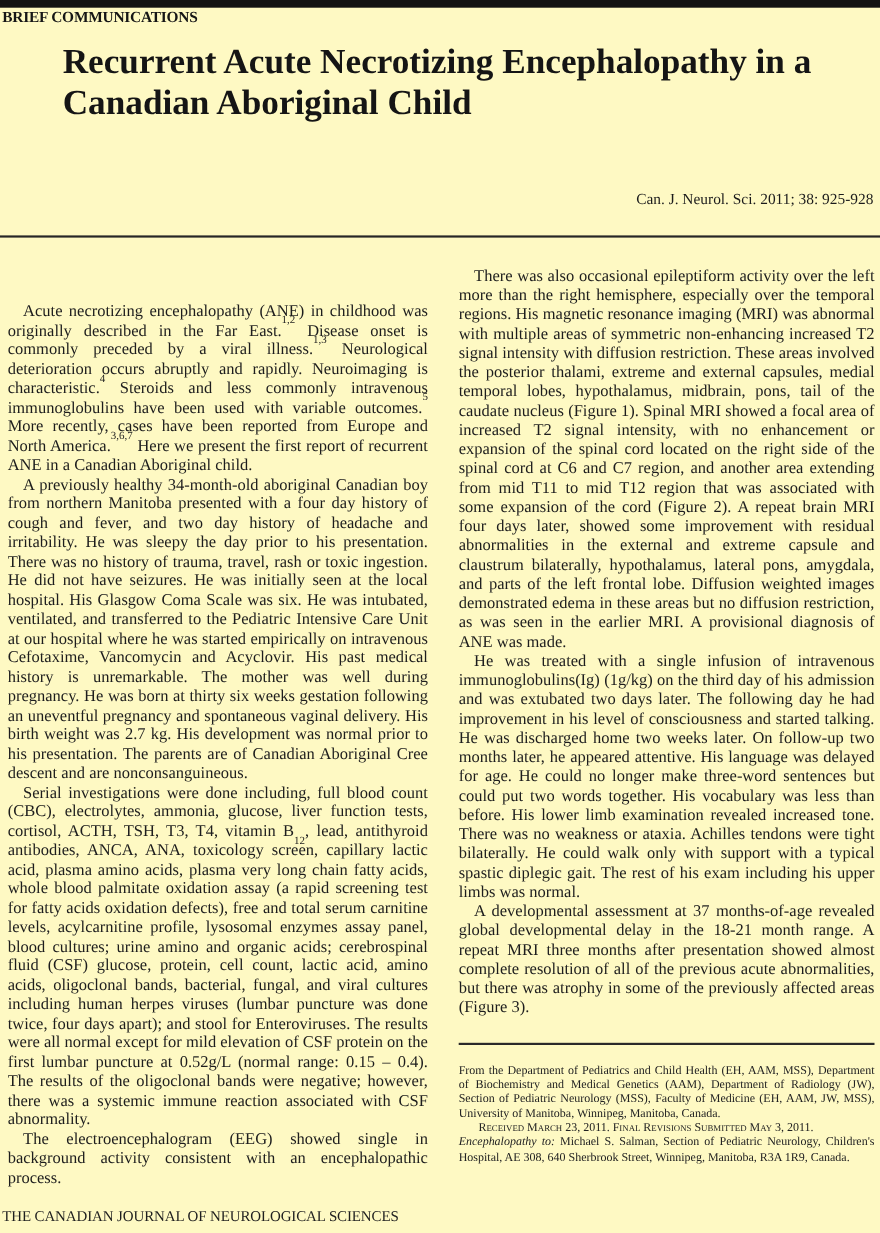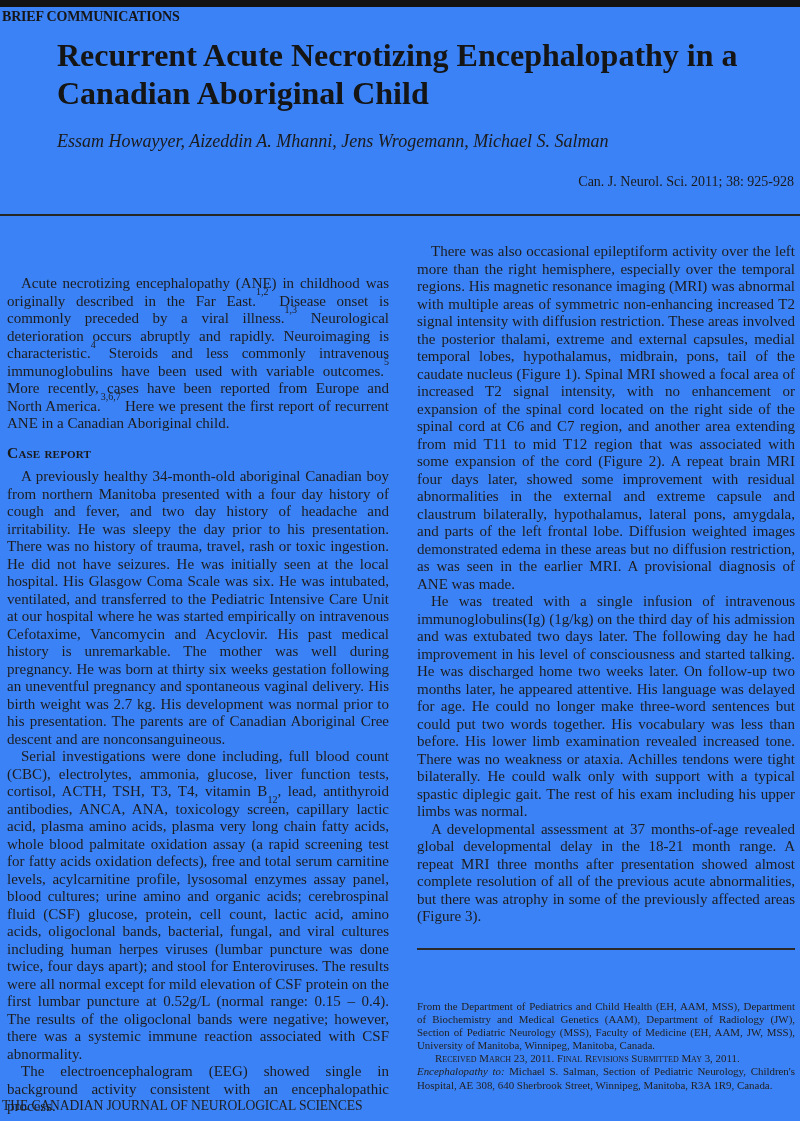--- a/index.html
+++ b/index.html
@@ -6,7 +6,7 @@
   .page{
     position:relative;
     width:800px;height:1121px;
-    background:#3b82f6;
+    background:#fef9c3;
     font-family:"Liberation Serif", serif;
     color:#1c1c1c;
     overflow:hidden;

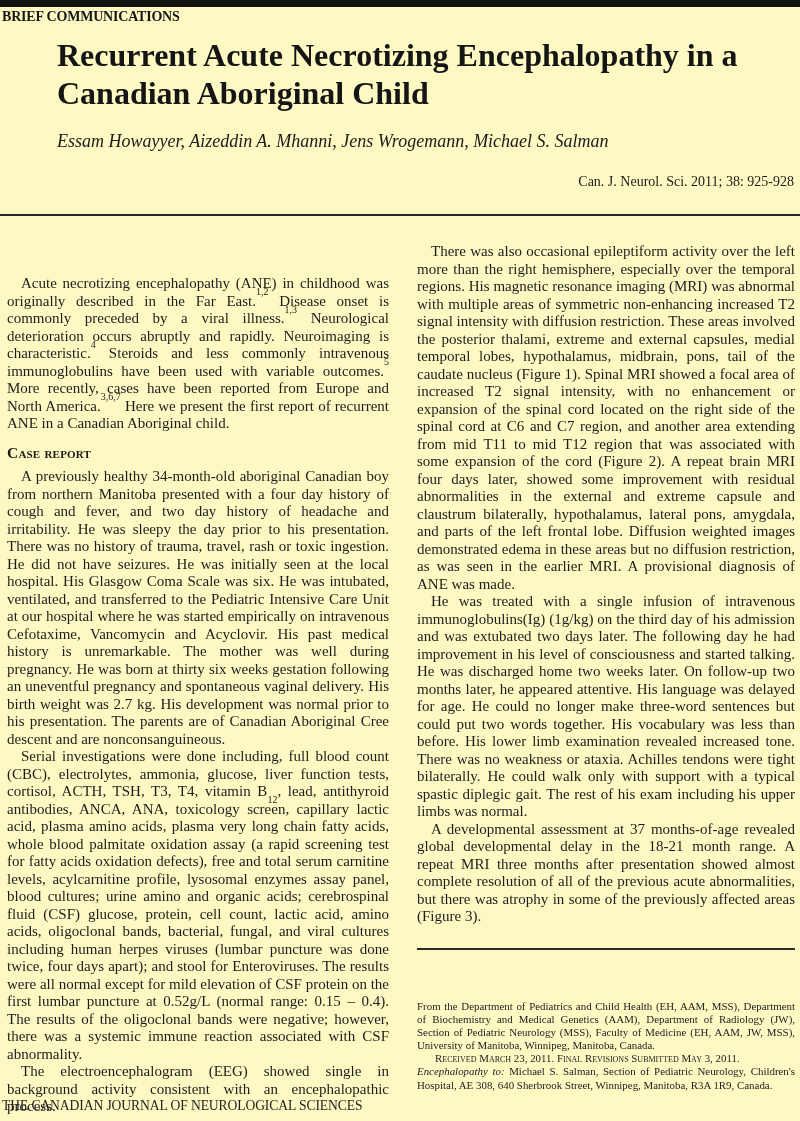--- a/index.html
+++ b/index.html
@@ -97,7 +97,6 @@
 
   <h1 class="title">Recurrent Acute Necrotizing Encephalopathy in a Canadian Aboriginal Child</h1>
 
-  <div class="authors">Essam Howayyer, Aizeddin A. Mhanni, Jens Wrogemann, Michael S. Salman</div>
 
   <div class="citation">Can. J. Neurol. Sci. 2011; 38: 925-928</div>
 

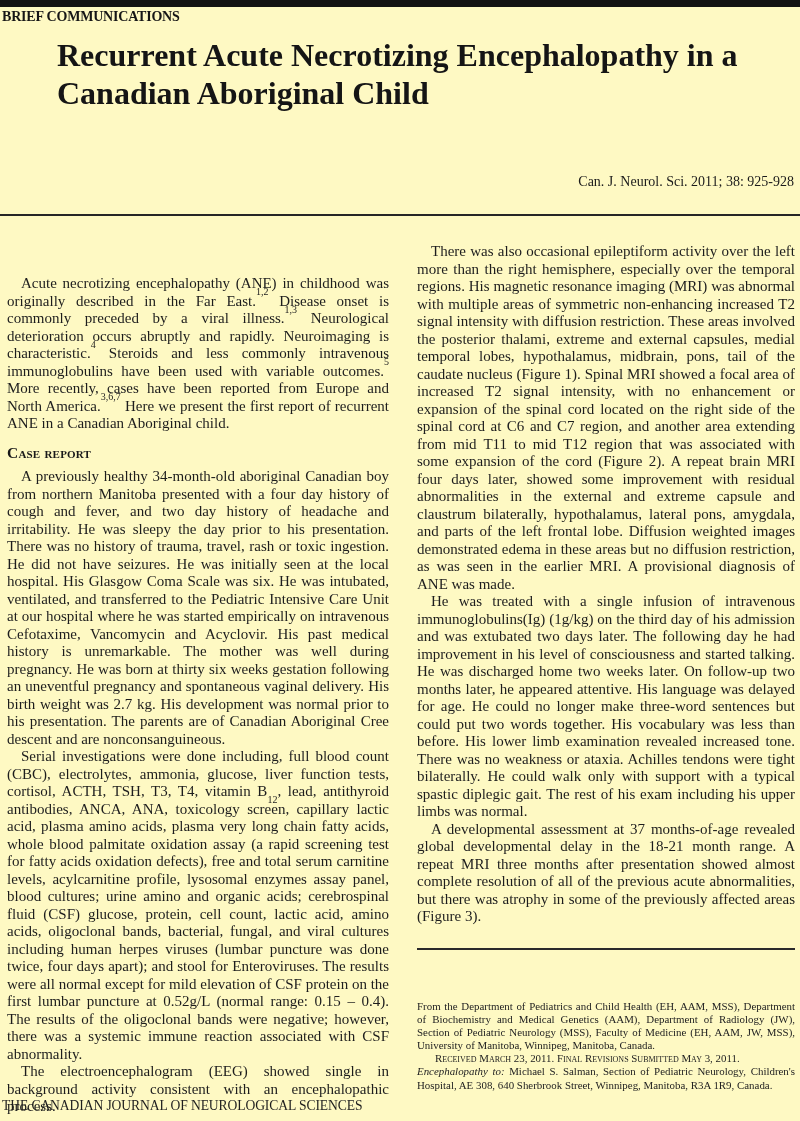--- a/index.html
+++ b/index.html
@@ -104,7 +104,6 @@
 
   <div class="col col-left">
       <p>Acute necrotizing encephalopathy (ANE) in childhood was originally described in the Far East.<sup class="cite">1,2</sup> Disease onset is commonly preceded by a viral illness.<sup class="cite">1,3</sup> Neurological deterioration occurs abruptly and rapidly. Neuroimaging is characteristic.<sup class="cite">4</sup> Steroids and less commonly intravenous immunoglobulins have been used with variable outcomes.<sup class="cite">5</sup> More recently, cases have been reported from Europe and North America.<sup class="cite">3,6,7</sup> Here we present the first report of recurrent ANE in a Canadian Aboriginal child.</p>
-      <div class="section-heading">Case report</div>
       <p>A previously healthy 34-month-old aboriginal Canadian boy from northern Manitoba presented with a four day history of cough and fever, and two day history of headache and irritability. He was sleepy the day prior to his presentation. There was no history of trauma, travel, rash or toxic ingestion. He did not have seizures. He was initially seen at the local hospital. His Glasgow Coma Scale was six. He was intubated, ventilated, and transferred to the Pediatric Intensive Care Unit at our hospital where he was started empirically on intravenous Cefotaxime, Vancomycin and Acyclovir. His past medical history is unremarkable. The mother was well during pregnancy. He was born at thirty six weeks gestation following an uneventful pregnancy and spontaneous vaginal delivery. His birth weight was 2.7 kg. His development was normal prior to his presentation. The parents are of Canadian Aboriginal Cree descent and are nonconsanguineous.</p>
       <p>Serial investigations were done including, full blood count (CBC), electrolytes, ammonia, glucose, liver function tests, cortisol, ACTH, TSH, T3, T4, vitamin B<sub class="small">12</sub>, lead, antithyroid antibodies, ANCA, ANA, toxicology screen, capillary lactic acid, plasma amino acids, plasma very long chain fatty acids, whole blood palmitate oxidation assay (a rapid screening test for fatty acids oxidation defects), free and total serum carnitine levels, acylcarnitine profile, lysosomal enzymes assay panel, blood cultures; urine amino and organic acids; cerebrospinal fluid (CSF) glucose, protein, cell count, lactic acid, amino acids, oligoclonal bands, bacterial, fungal, and viral cultures including human herpes viruses (lumbar puncture was done twice, four days apart); and stool for Enteroviruses. The results were all normal except for mild elevation of CSF protein on the first lumbar puncture at 0.52g/L (normal range: 0.15 – 0.4). The results of the oligoclonal bands were negative; however, there was a systemic immune reaction associated with CSF abnormality.</p>
       <p>The electroencephalogram (EEG) showed single in background activity consistent with an encephalopathic process.</p>

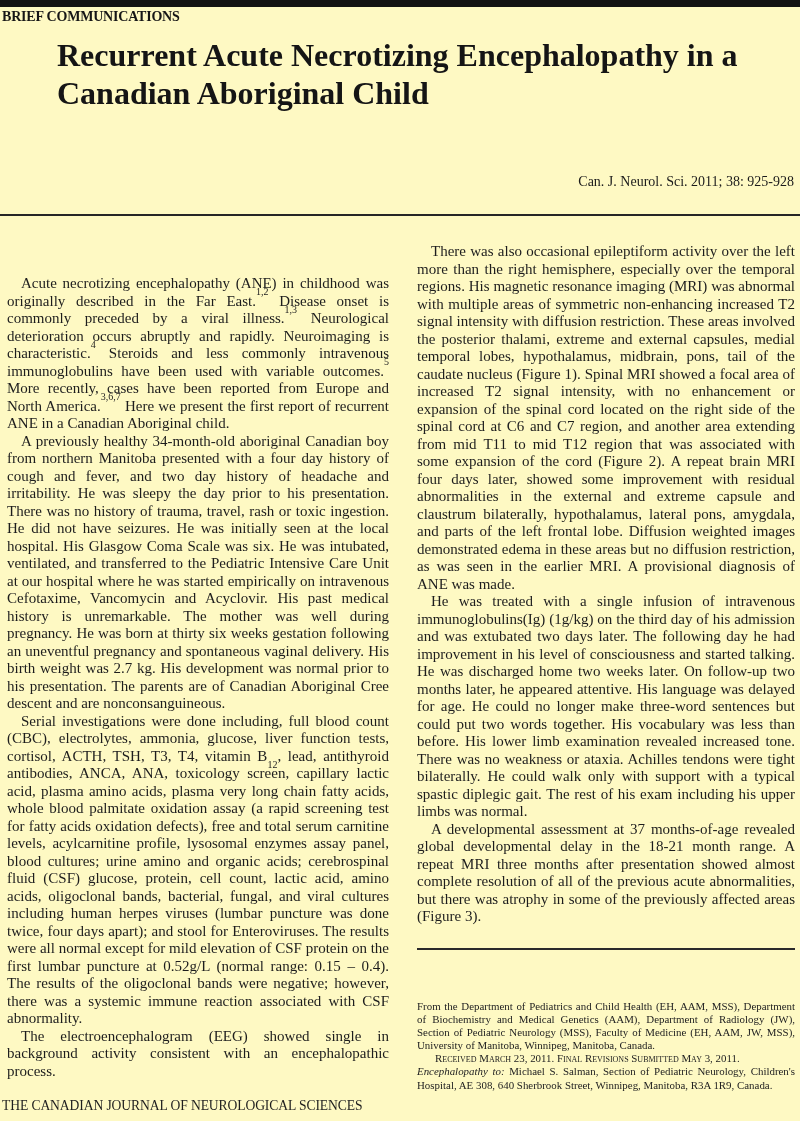--- a/index.html
+++ b/index.html
@@ -68,7 +68,7 @@
     background:#2a2a2a;
   }
   .footnote{
-    position:absolute;top:1000px;left:417px;width:378px;
+    position:absolute;top:967px;left:417px;width:378px;
     font-size:10.9px;line-height:13.1px;
     text-align:justify;color:#222222;
   }

